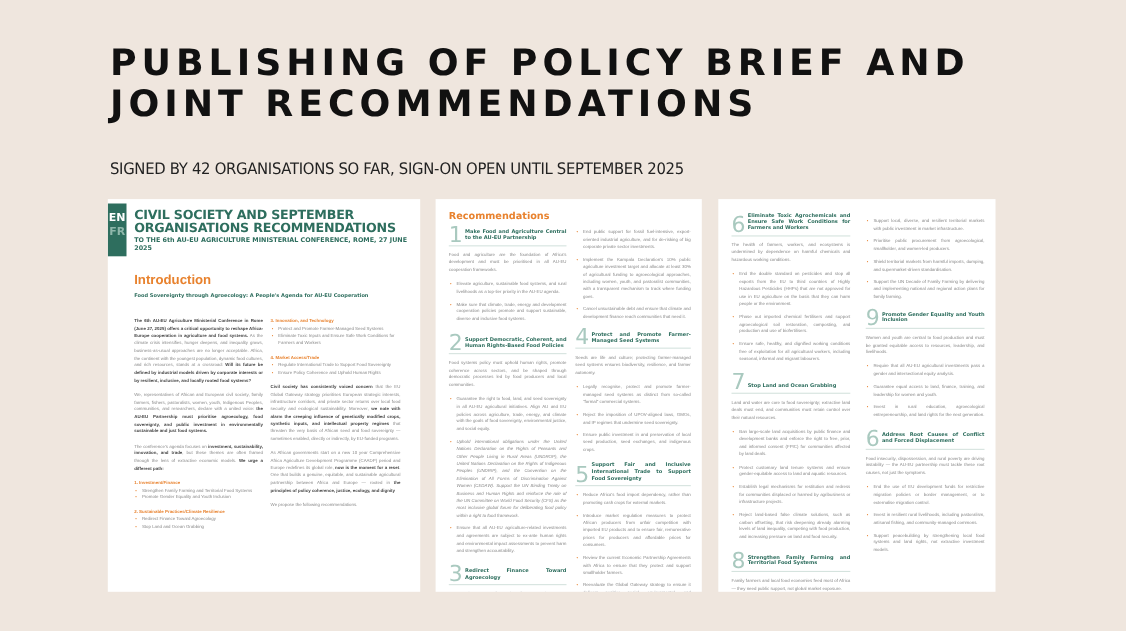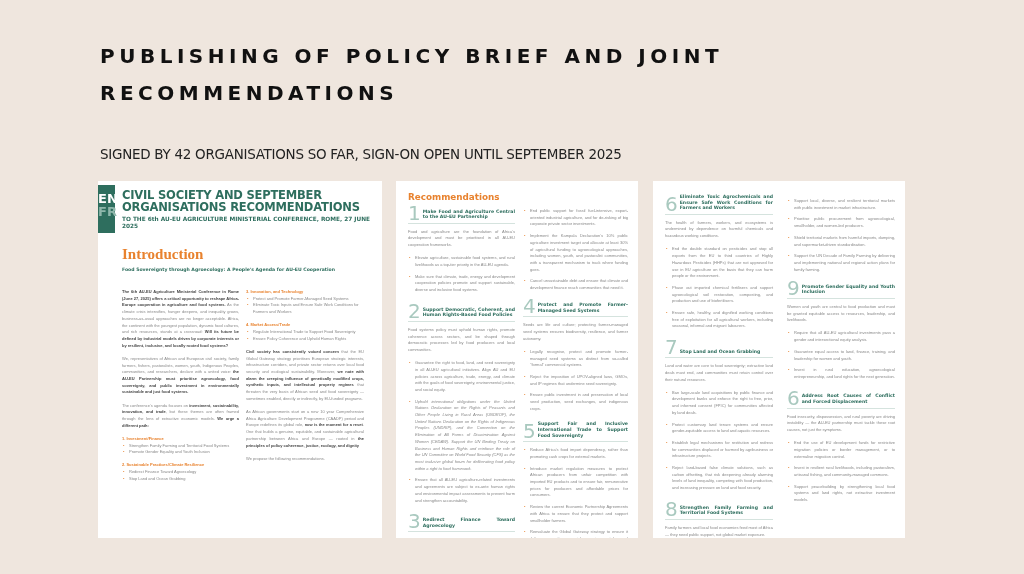--- a/index.html
+++ b/index.html
@@ -9,7 +9,7 @@
   .headline {
     position: absolute; left: 100px; top: 38px; width: 860px;
     font-family: "DejaVu Sans", sans-serif; font-weight: bold;
-    font-size: 20px; letter-spacing: 4.5px; line-height: 37px; color: #111;
+    font-size: 33px; letter-spacing: 4.5px; line-height: 37px; color: #111;
   }
   .subhead {
     position: absolute; left: 100px; top: 146px;

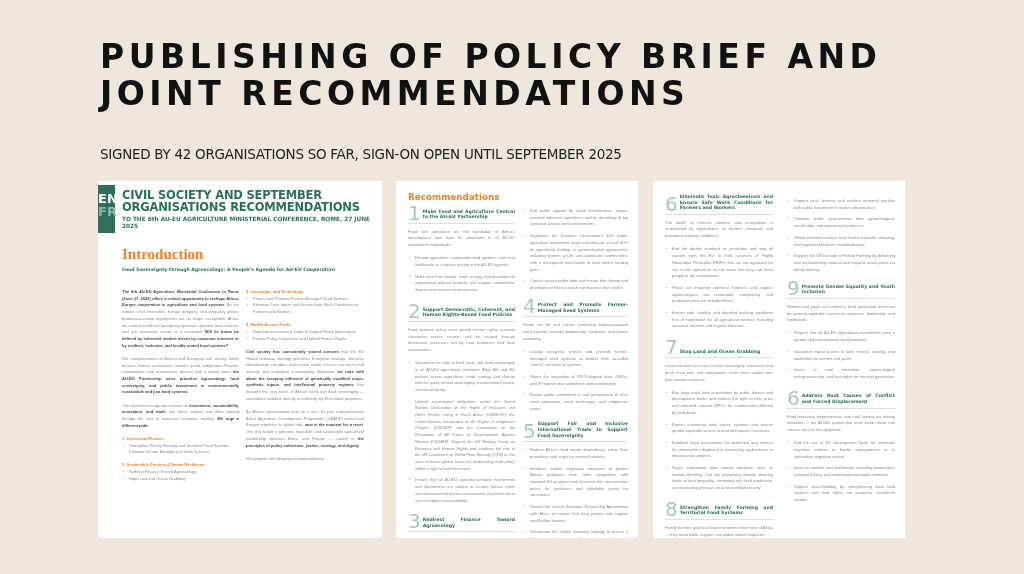--- a/index.html
+++ b/index.html
@@ -28,7 +28,7 @@
 
   
   .langtab { position: absolute; left: 0; top: 4px; width: 17px; height: 48px; background: #2e6e5e; }
-  .langtab span { display: block; text-align: center; font-family: "DejaVu Sans", sans-serif; font-weight: bold; font-size: 13px; line-height: 13px; }
+  .langtab span { display: block; text-align: center; font-family: "DejaVu Sans", sans-serif; font-weight: bold; font-size: 10px; line-height: 13px; }
   .lang-en { color: #fff; margin-top: 7px; }
   .lang-fr { color: #8fb7ab; }
   .p1-title { position: absolute; left: 24px; top: 9px; width: 250px; font-family: "DejaVu Sans", sans-serif; font-weight: bold; font-size: 11.5px; line-height: 11.5px; color: #2e6e5e; letter-spacing: -0.2px; }

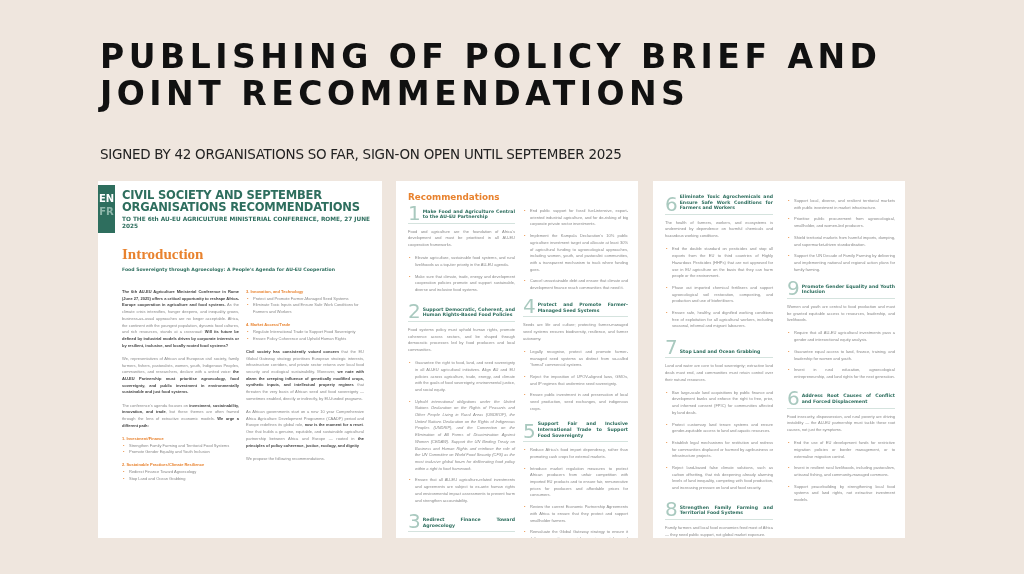--- a/index.html
+++ b/index.html
@@ -33,7 +33,7 @@
   .lang-fr { color: #8fb7ab; }
   .p1-title { position: absolute; left: 24px; top: 9px; width: 250px; font-family: "DejaVu Sans", sans-serif; font-weight: bold; font-size: 11.5px; line-height: 11.5px; color: #2e6e5e; letter-spacing: -0.2px; }
   .p1-sub { position: absolute; left: 24px; top: 35px; width: 250px; font-family: "DejaVu Sans", sans-serif; font-weight: bold; font-size: 5.8px; line-height: 7.2px; color: #2e6e5e; }
-  .intro-h { position: absolute; left: 24px; top: 70px; font-family: Liberation Serif, serif; font-weight: bold; font-size: 15px; color: #e8822e; }
+  .intro-h { position: absolute; left: 24px; top: 70px; font-family: Liberation Sans, sans-serif; font-weight: bold; font-size: 12px; color: #e8822e; }
   .intro-sub { position: absolute; left: 24px; top: 86px; font-family: "DejaVu Sans", sans-serif; font-weight: bold; font-size: 4.6px; color: #2e6e5e; }
   .col { position: absolute; text-align: justify; }
   .p1-colA { left: 24px; top: 108px; width: 117px; }

